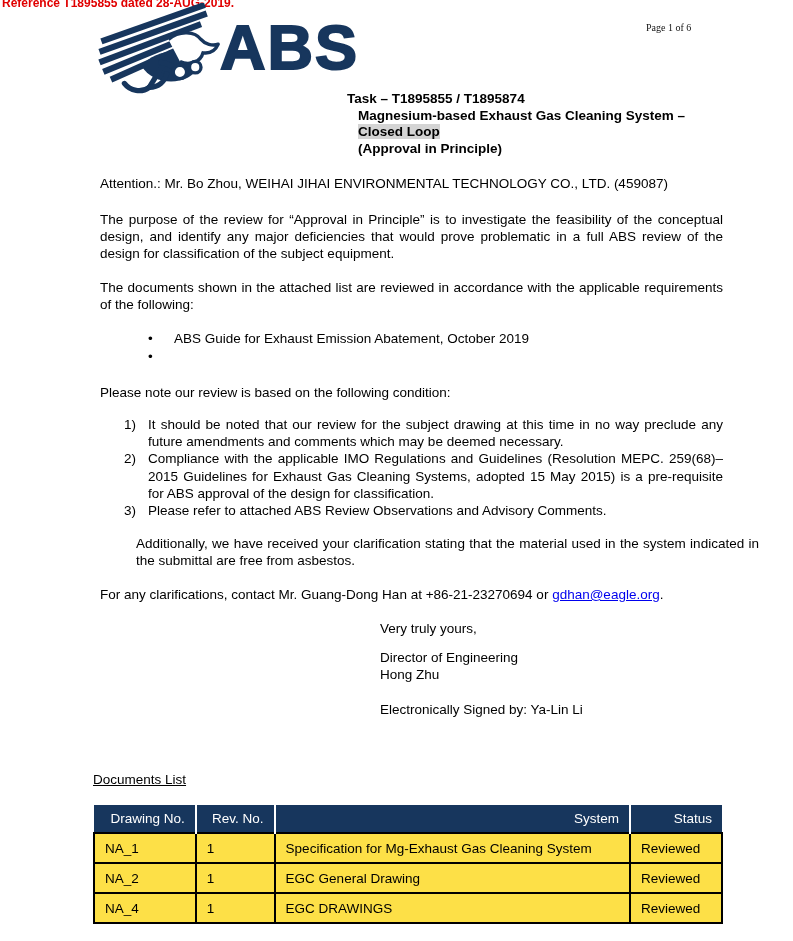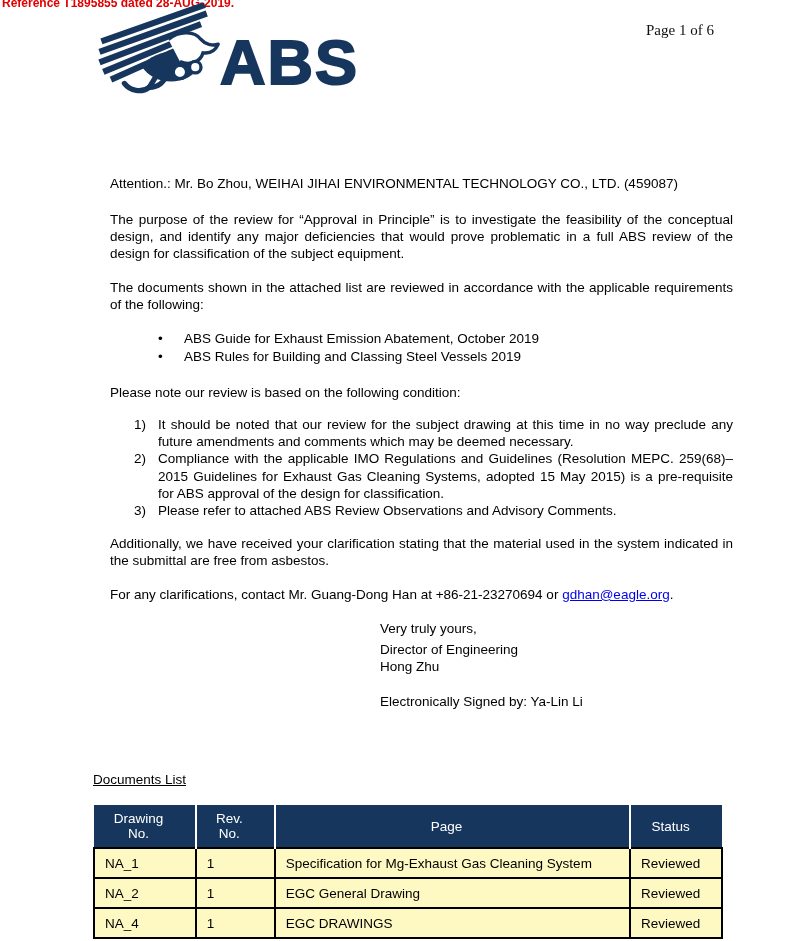--- a/index.html
+++ b/index.html
@@ -27,7 +27,7 @@
   }
 
   
-  .logo { position: absolute; left: 88px; top: 0; display: flex; align-items: flex-end; }
+  .logo { position: absolute; left: 88px; top: 0; display: flex; align-items: flex-start; }
   .eagle { margin-top: 3px; }
   .abs-text {
     margin-left: -26px;

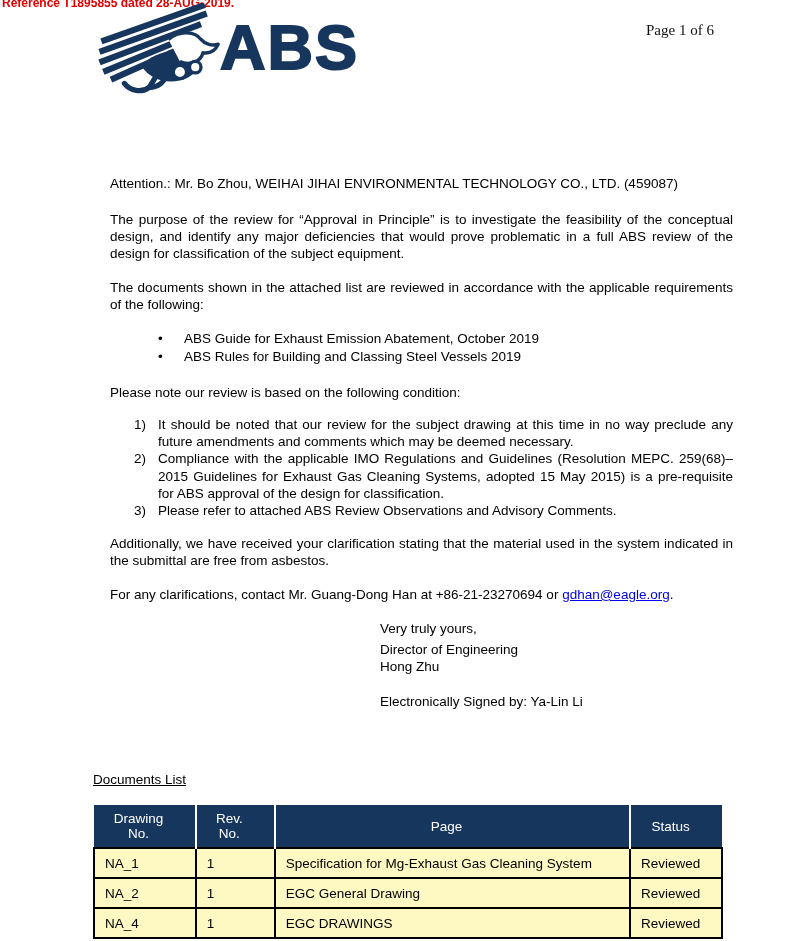--- a/index.html
+++ b/index.html
@@ -45,7 +45,7 @@
     left: 646px;
     top: 22px;
     font-family: "Liberation Serif", serif;
-    font-size: 15px;
+    font-size: 10px;
     color: #111;
   }
 

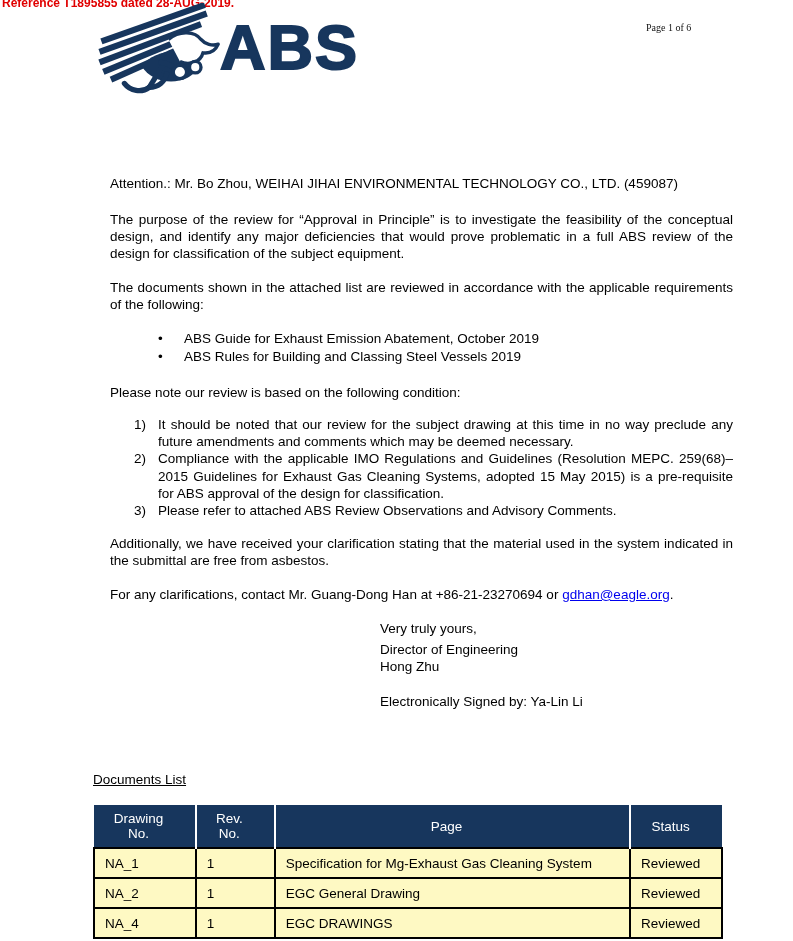--- a/index.html
+++ b/index.html
@@ -150,6 +150,12 @@
 
   <div class="page-number">Page 1 of 6</div>
 
+  <div class="task-block">
+    <div>Task – T1895855 / T1895874</div>
+    <div class="indent">Magnesium-based Exhaust Gas Cleaning System –</div>
+    <div class="indent"><span class="hl">Closed Loop</span></div>
+    <div class="indent">(Approval in Principle)</div>
+  </div>
 
   <div class="blk nowrap" style="top:175px; width:auto;">Attention.: Mr. Bo Zhou, WEIHAI JIHAI ENVIRONMENTAL TECHNOLOGY CO., LTD. (459087)</div>
 

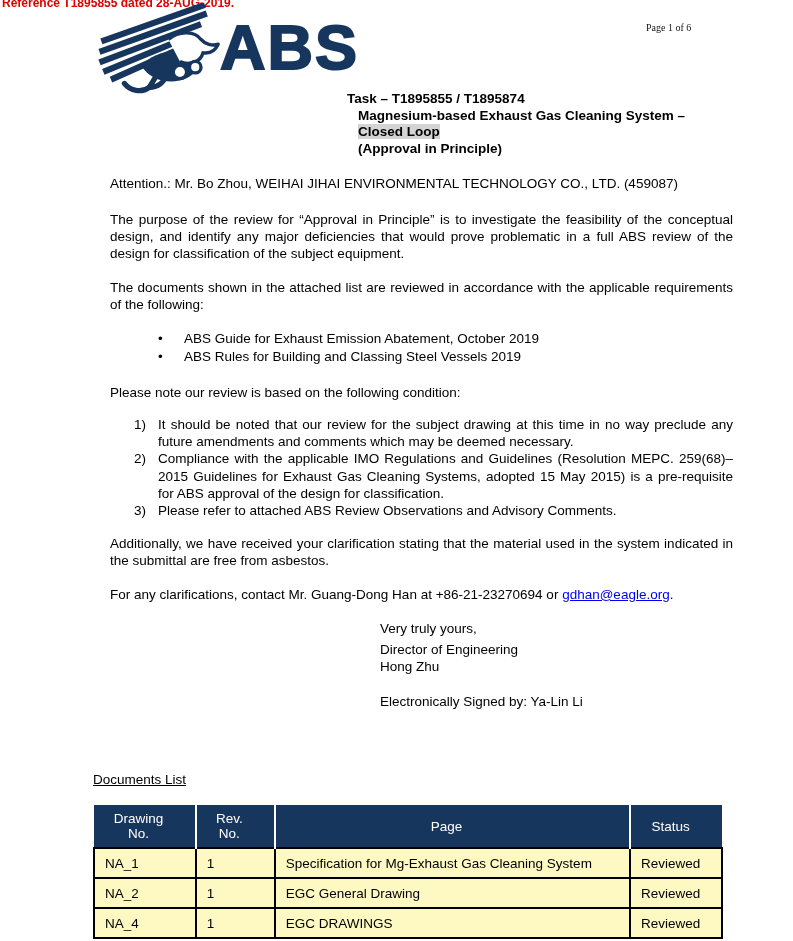--- a/index.html
+++ b/index.html
@@ -64,7 +64,7 @@
   
   .blk {
     position: absolute;
-    left: 110px;
+    left: 100px;
     width: 623px;
     line-height: 17.2px;
   }

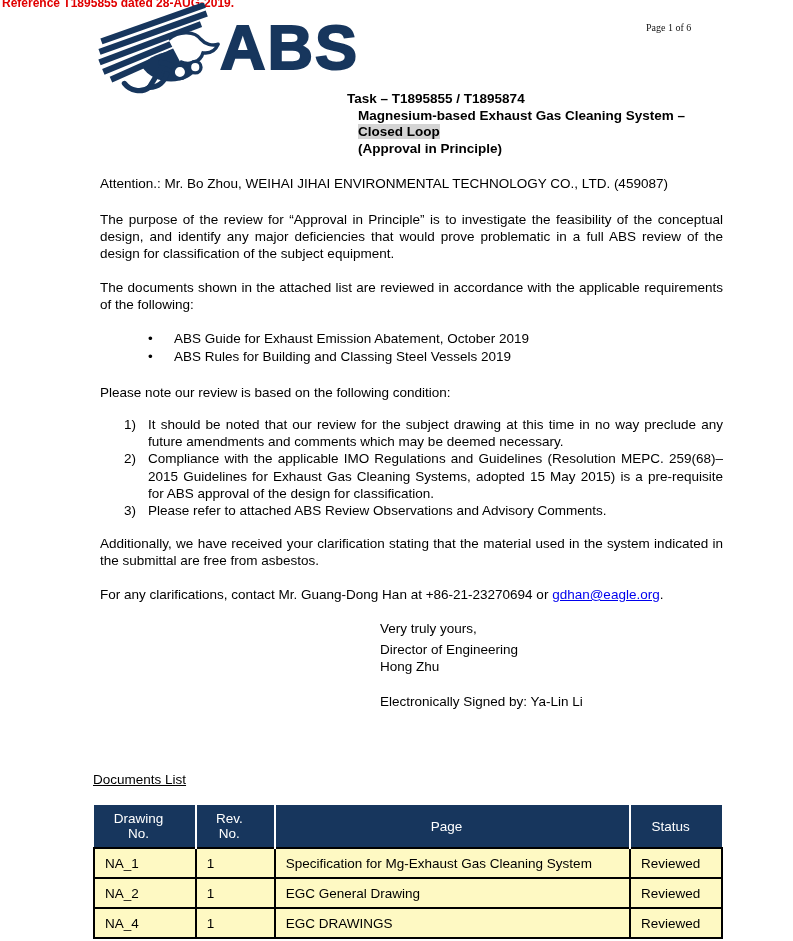--- a/index.html
+++ b/index.html
@@ -170,7 +170,6 @@
     </div>
     <div class="bullet-row">
       <span class="bullet-glyph">•</span>
-      <span>ABS Rules for Building and Classing Steel Vessels 2019</span>
     </div>
   </div>
 

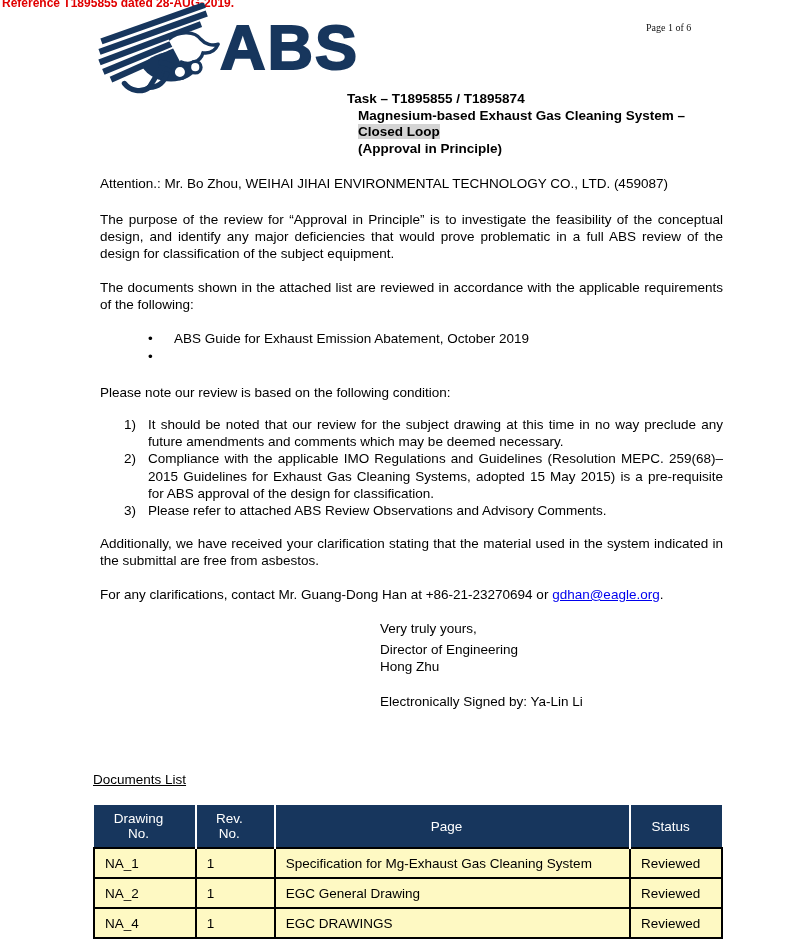--- a/index.html
+++ b/index.html
@@ -190,7 +190,7 @@
     </div>
   </div>
 
-  <div class="blk just" style="top:535px;">Additionally, we have received your clarification stating that the material used in the system indicated in the submittal are free from asbestos.</div>
+  <div class="blk just" style="top:535px;margin-left:36px;">Additionally, we have received your clarification stating that the material used in the system indicated in the submittal are free from asbestos.</div>
 
   <div class="blk" style="top:586px;"><span>For any clarifications, contact Mr. Guang-Dong Han at +86-21-23270694 or </span><a class="link">gdhan@eagle.org</a><span>.</span></div>
 

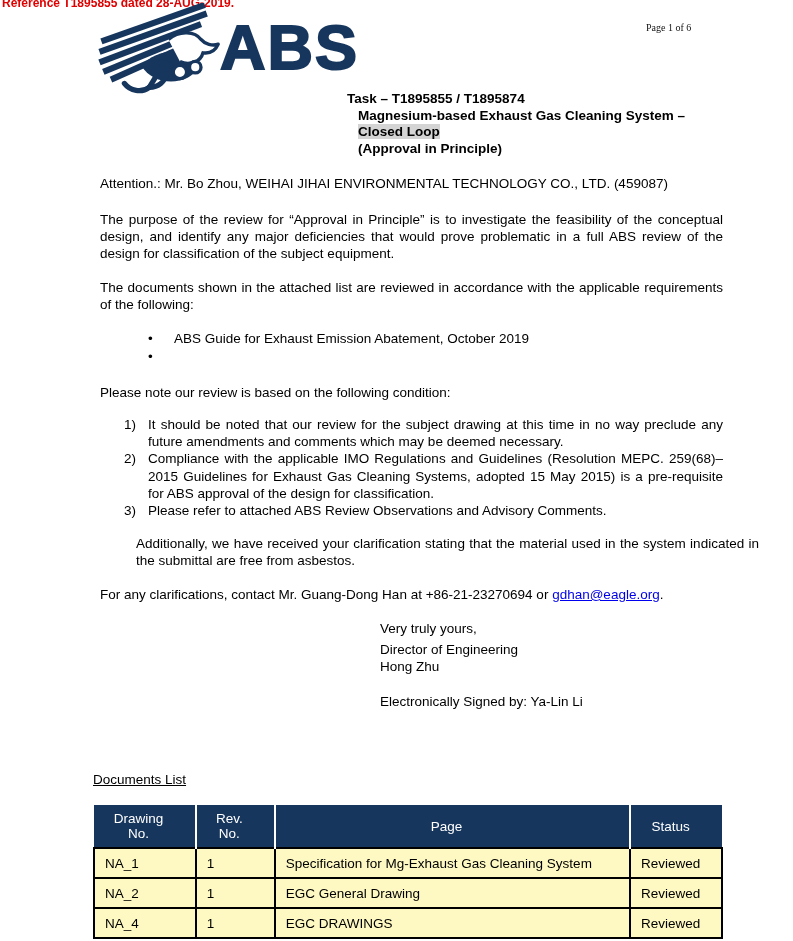--- a/index.html
+++ b/index.html
@@ -83,7 +83,7 @@
 
   
   .signature { position: absolute; left: 380px; top: 620px; line-height: 17.2px; }
-  .signature .closing { margin-bottom: 4px; }
+  .signature .closing { margin-bottom: 12px; }
   .signature .esign { margin-top: 17px; text-align: right; }
 
   

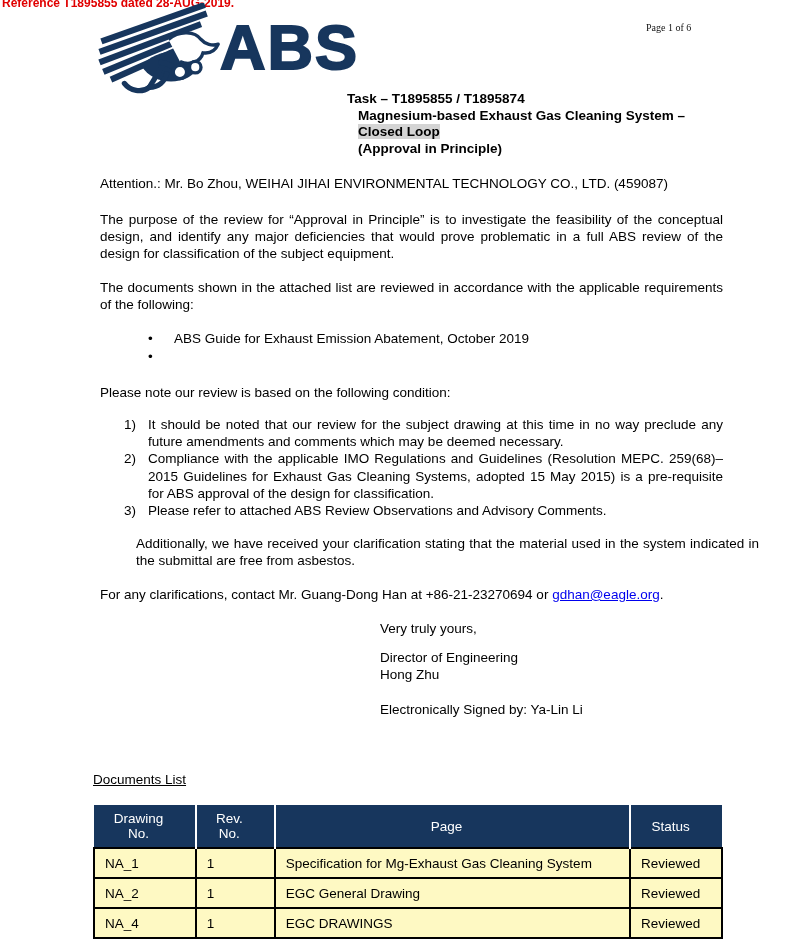--- a/index.html
+++ b/index.html
@@ -105,8 +105,8 @@
     background: #17365d;
     color: #fff;
     font-weight: normal;
-    text-align: center;
-    padding: 6px 22px 6px 10px;
+    text-align: right;
+    padding: 6px 10px 6px 10px;
     border-left: 2px solid #fff;
     height: 14px;
   }

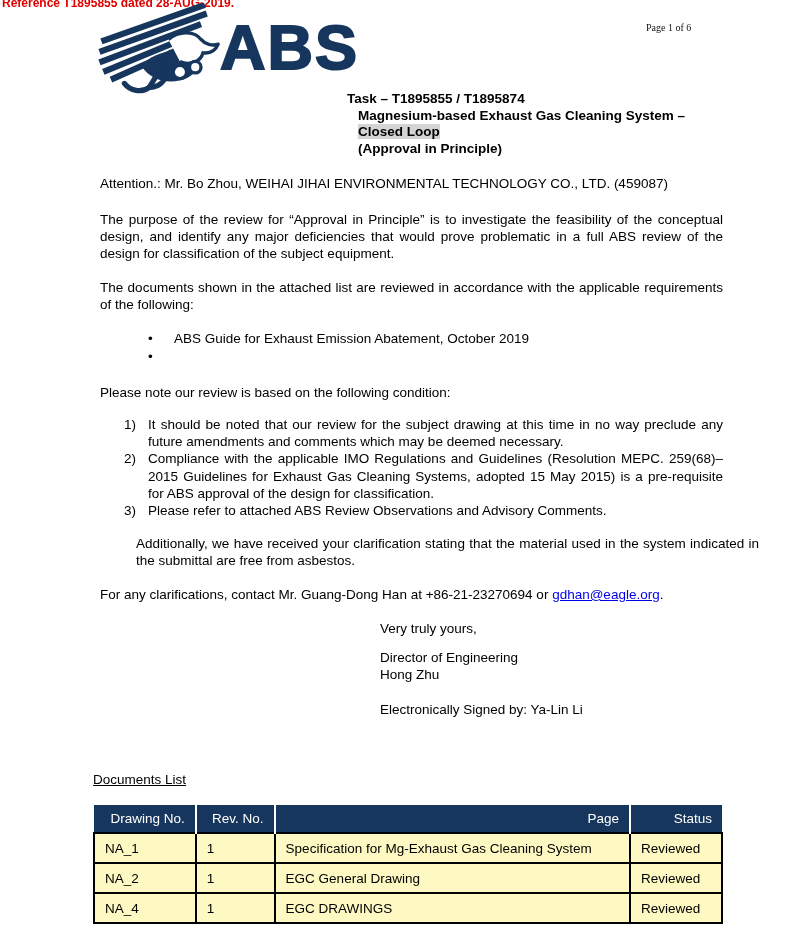--- a/index.html
+++ b/index.html
@@ -214,7 +214,7 @@
       <tr>
         <th>Drawing No.</th>
         <th>Rev. No.</th>
-        <th>Page</th>
+        <th>System</th>
         <th>Status</th>
       </tr>
     </thead>

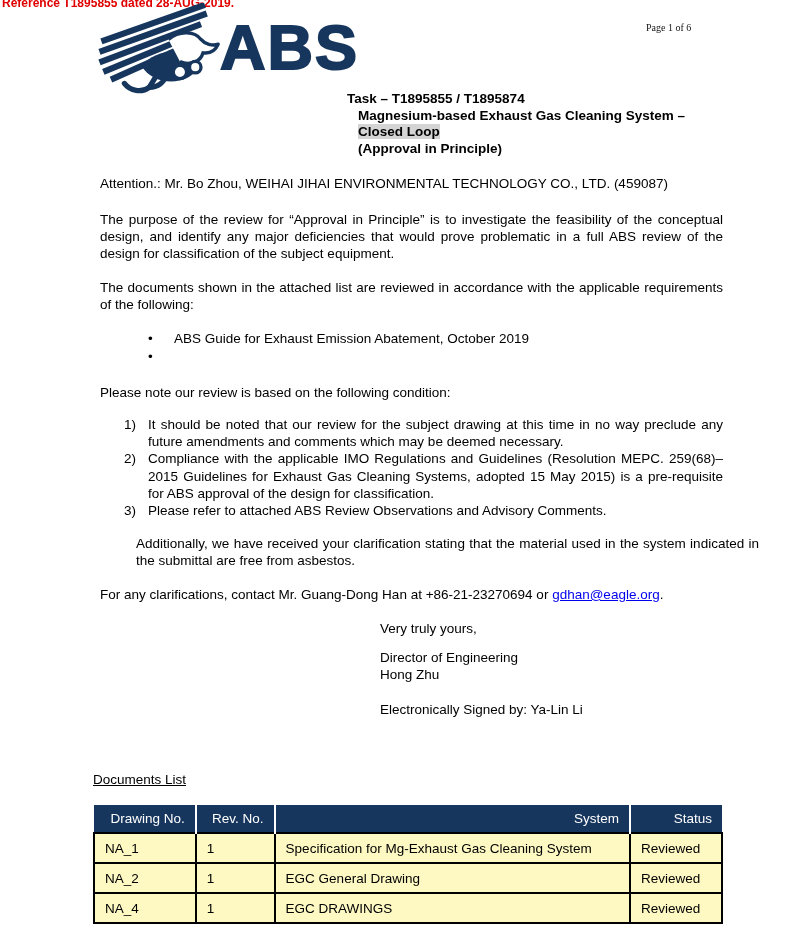--- a/index.html
+++ b/index.html
@@ -115,7 +115,7 @@
     border: 2px solid #000;
     padding: 5px 10px;
     height: 30px;
-    background: #fef9c3;
+    background: #fde047;
   }
 </style>
 </head>

